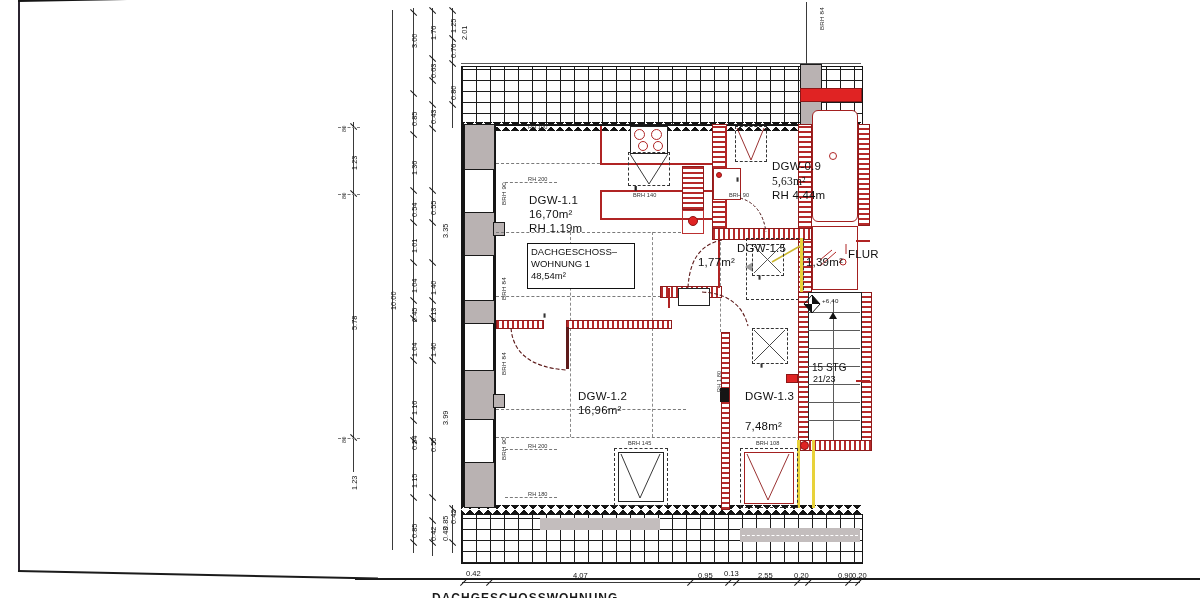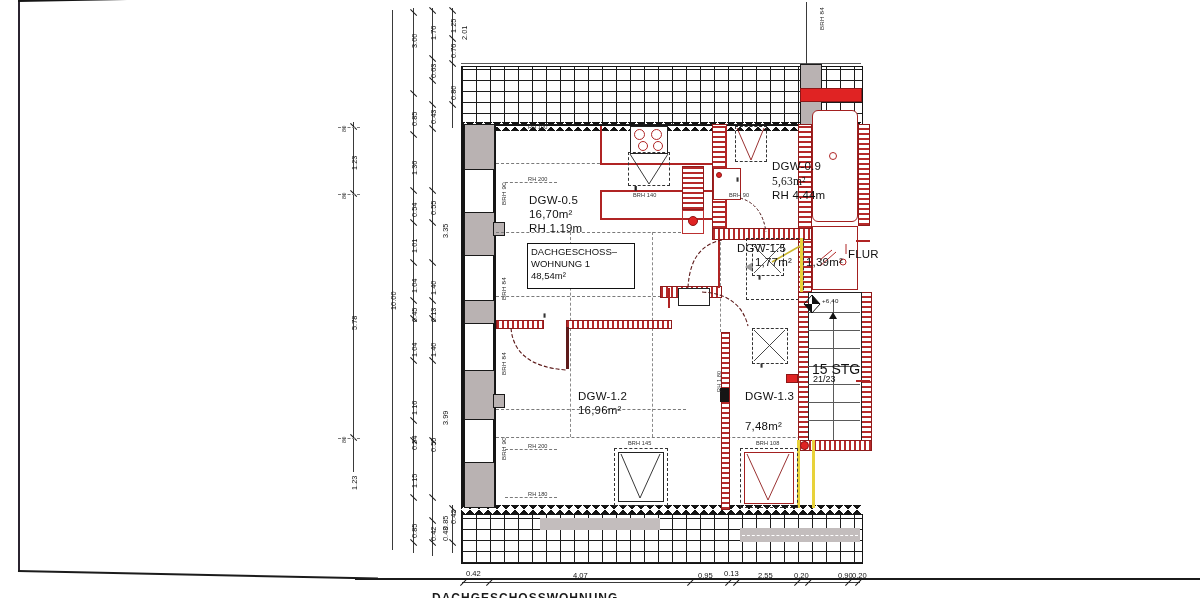--- a/index.html
+++ b/index.html
@@ -364,7 +364,7 @@
   <div class="vtxt tiny2" style="left:818px;top:30px;">BRH 84</div>
   <div class="dimline abs" style="left:806px;top:2px;width:1.1px;height:62px;"></div>
 
-  <div class="txt rm" style="left:529px;top:194px;">DGW-0.5</div>
+  <div class="txt rm" style="left:529px;top:194px;">DGW-1.1</div>
   <div class="txt rm" style="left:529px;top:208px;">16,70m²</div>
   <div class="txt rm" style="left:529px;top:222px;">RH 1.19m</div>
 

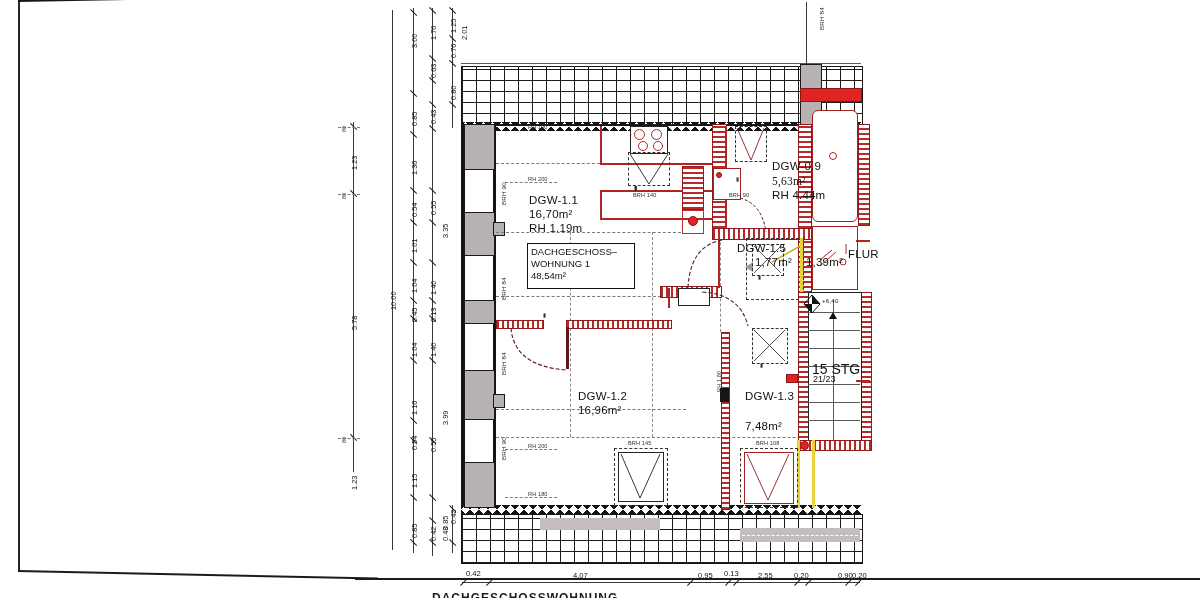--- a/index.html
+++ b/index.html
@@ -384,7 +384,7 @@
   <div class="txt rm" style="left:772px;top:189px;">RH 4.44m</div>
 
   <div class="txt rm" style="left:737px;top:242px;">DGW-1.5</div>
-  <div class="txt rm" style="left:755px;top:256px;text-align:center;">1,77m²</div>
+  <div class="txt rm" style="left:698px;top:256px;text-align:center;">1,77m²</div>
 
   <div class="txt rm" style="left:806px;top:248px;margin-left:42px;">FLUR</div>
   <div class="txt rm" style="left:806px;top:256px;">1,39m²</div>

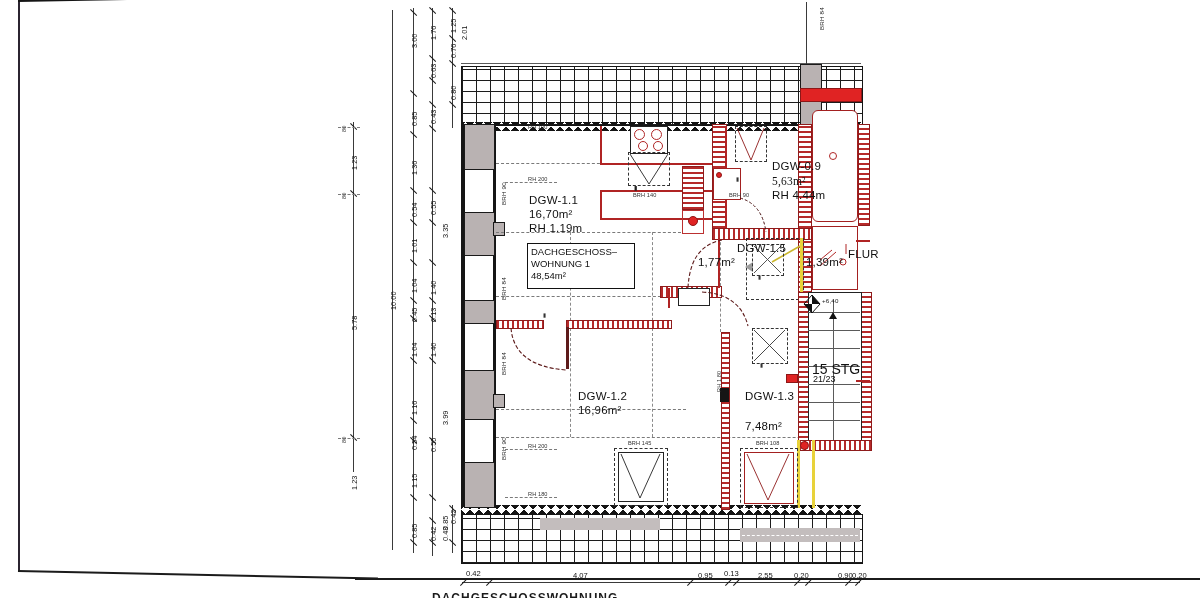--- a/index.html
+++ b/index.html
@@ -298,7 +298,7 @@
     <path d="M11 11 L3 11 L11 20 Z" fill="#111"></path>
   </svg>
   <div class="txt tiny2" style="left:822px;top:298px;">+6,40</div>
-  <div class="txt" style="left:812px;top:362px;font-size:14px;">15 STG</div>
+  <div class="txt" style="left:812px;top:362px;font-size:10px;">15 STG</div>
   <div class="txt" style="left:813px;top:374px;font-size:9px;">21/23</div>
   <div class="redhatch" style="left:798px;top:440px;width:72px;height:9px;"></div>
   <div class="redsolid" style="left:800px;top:441px;width:7px;height:7px;border-radius:50%;"></div>

